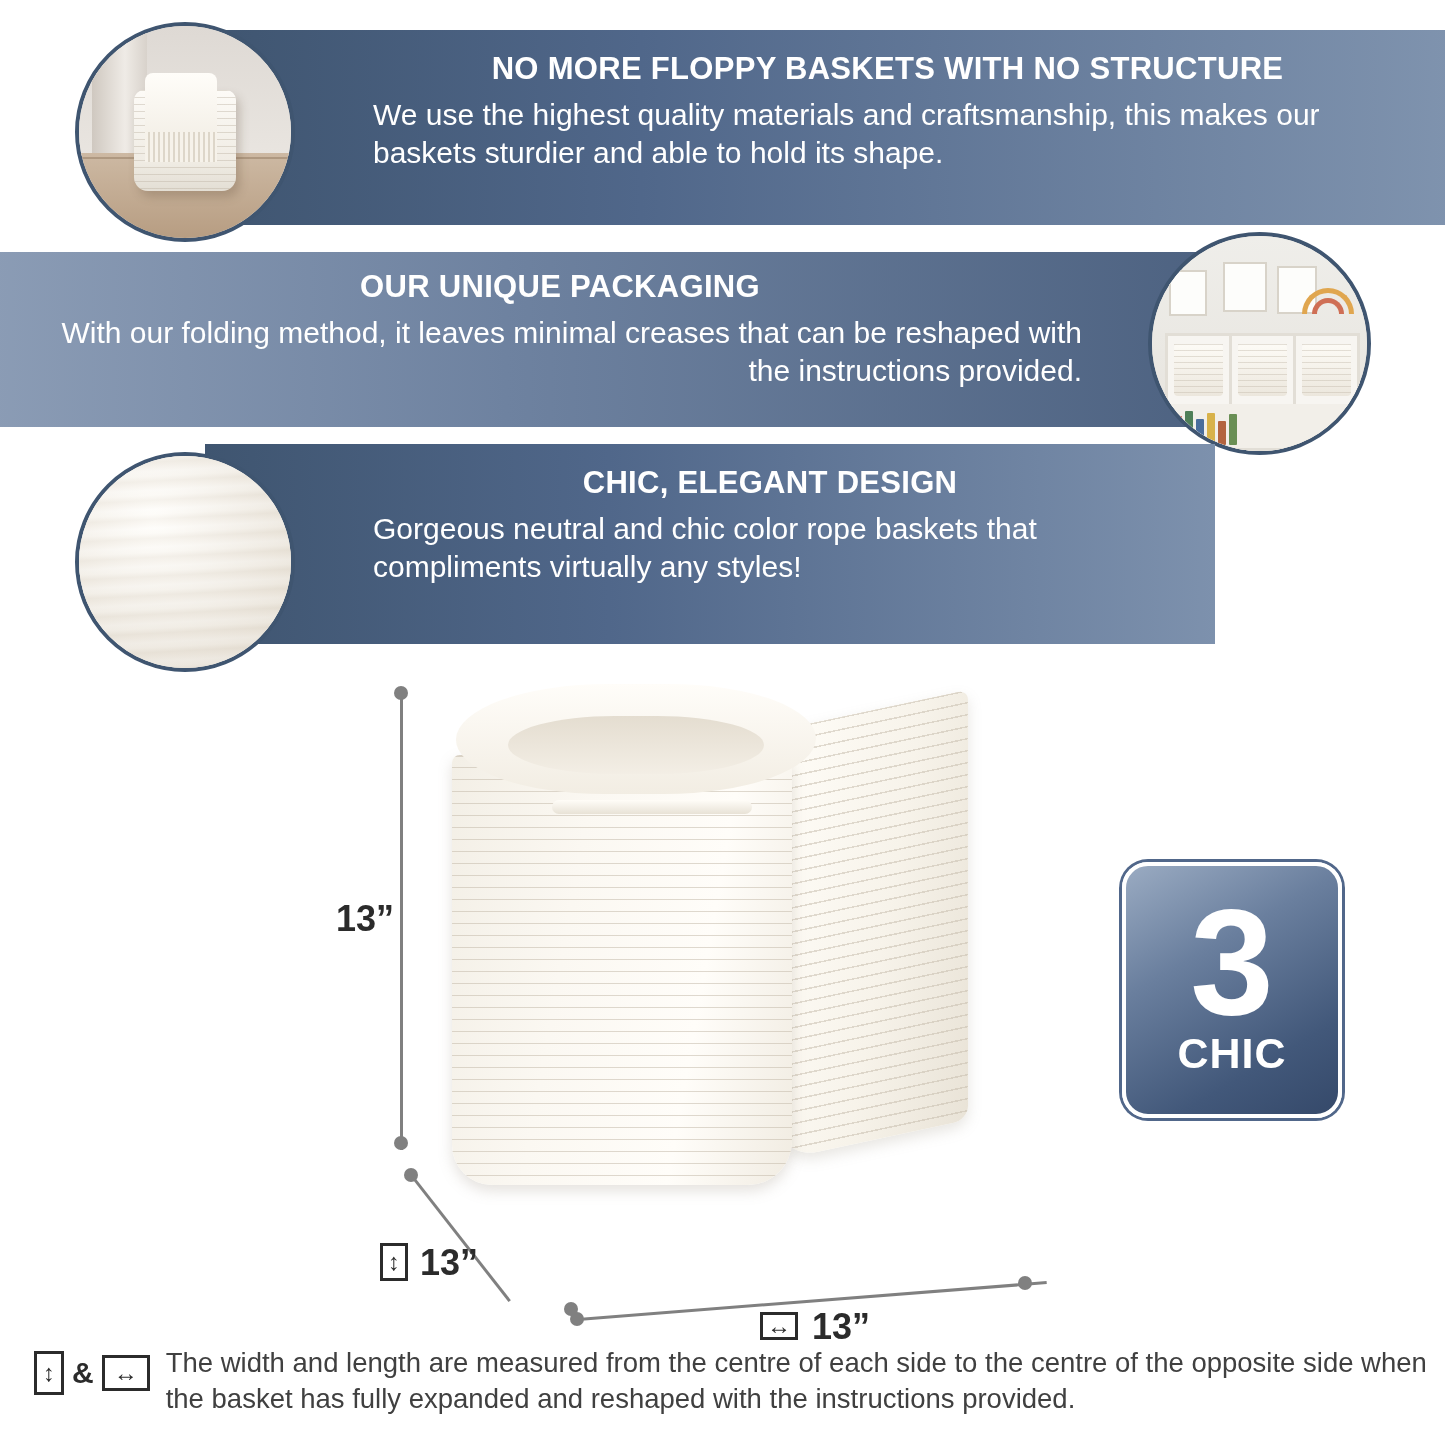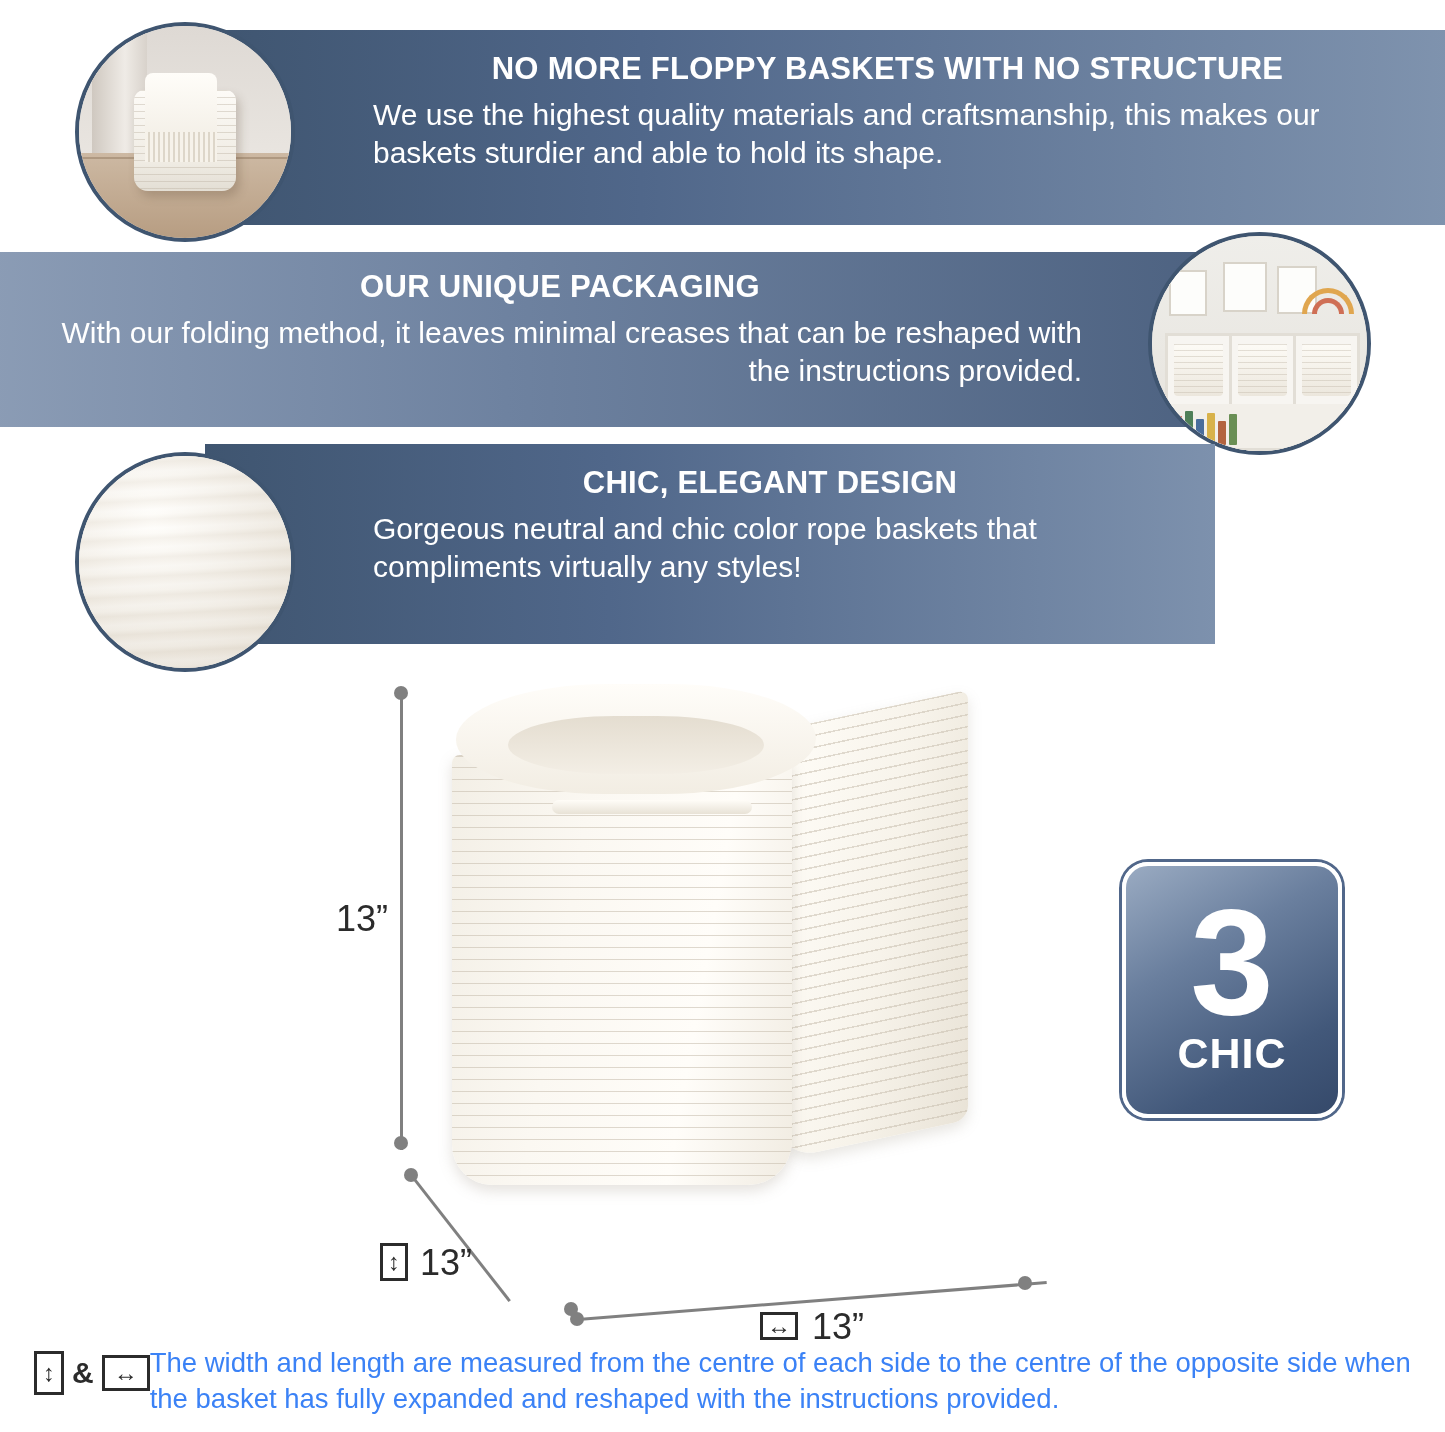--- a/index.html
+++ b/index.html
@@ -246,7 +246,7 @@
   .dim-label {
     position: absolute;
     font-size: 36px;
-    font-weight: normal;
+    font-weight: bold;
     color: #2b2b2b;
     font-family: "Liberation Sans", sans-serif;
   }

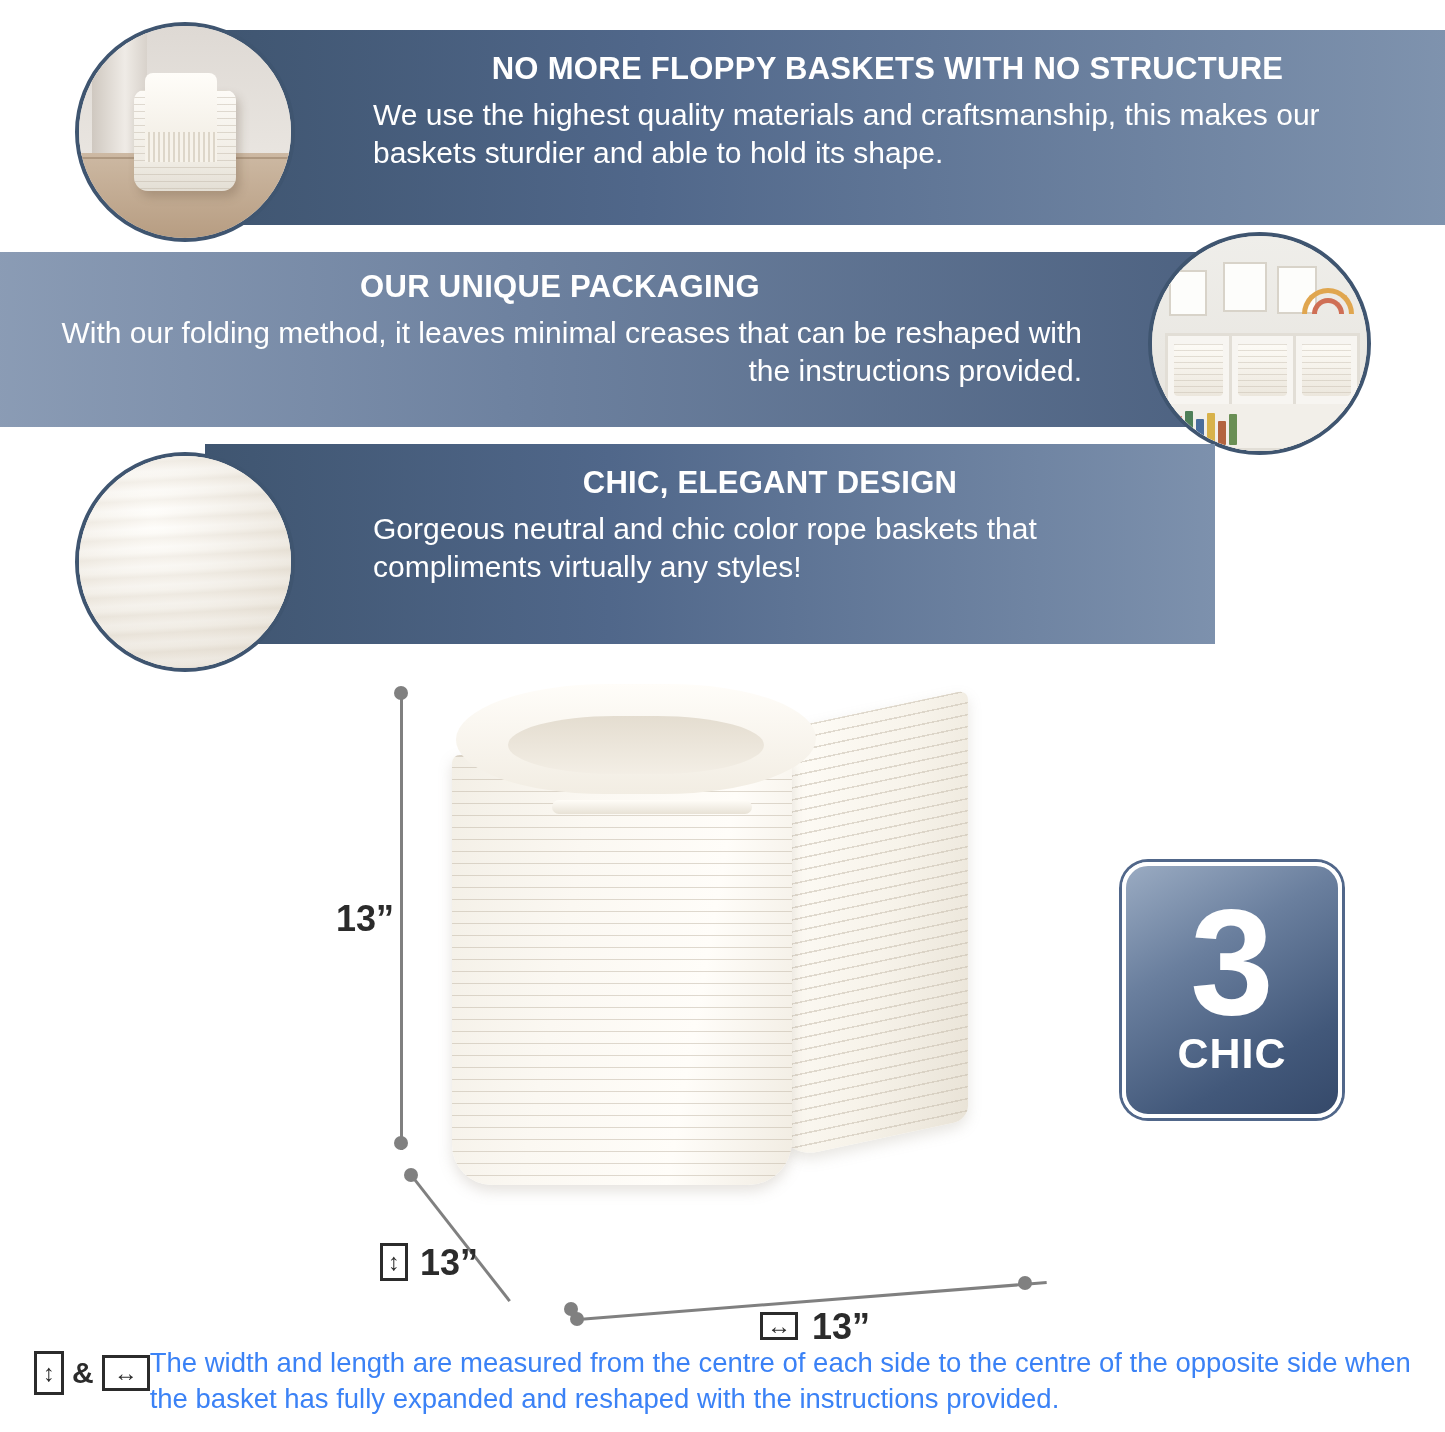--- a/index.html
+++ b/index.html
@@ -319,9 +319,10 @@
     color: #2b2b2b;
   }
   .footer-text {
+    margin-left: 16px;
     font-size: 27.5px;
     line-height: 1.32;
-    color: #3b82f6;
+    color: #404040;
   }
 </style>
 </head>

